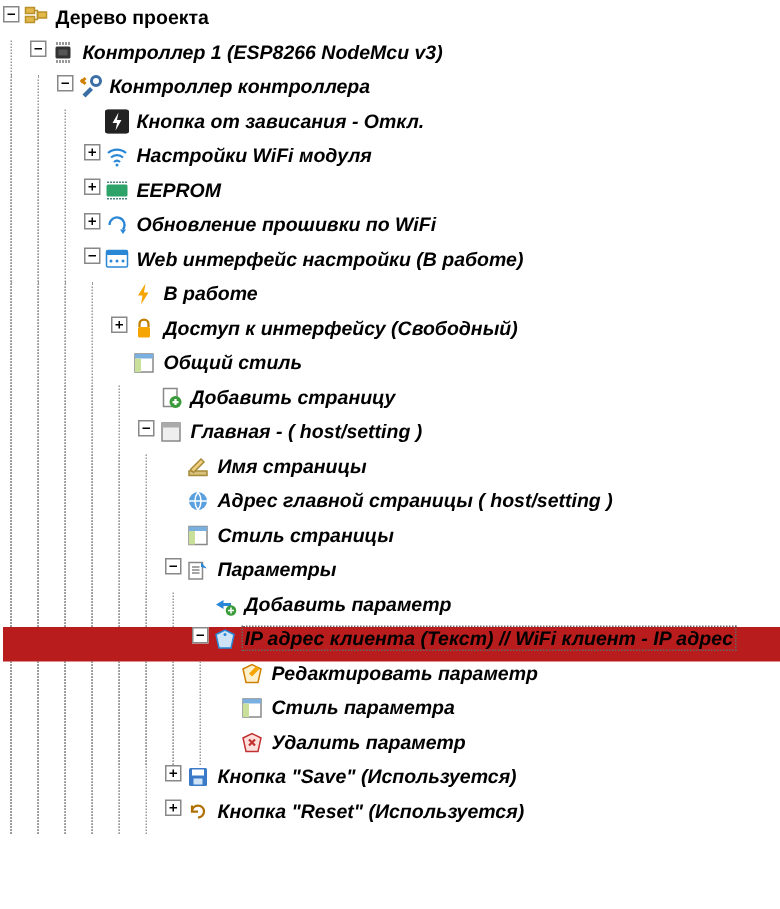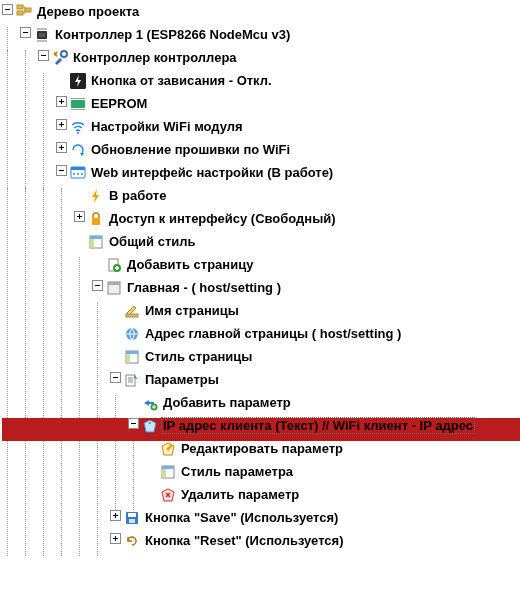--- a/index.html
+++ b/index.html
@@ -29,6 +29,7 @@
   }
   .children {
     position: relative;
+    font-style: italic;
   }
   
   .guide {

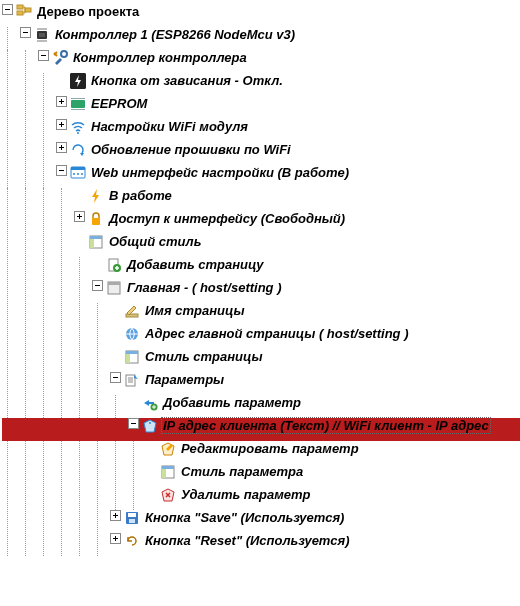--- a/index.html
+++ b/index.html
@@ -197,6 +197,20 @@
                   <span class="spacer"></span>
                   <span class="spacer"></span>
                 <span class="toggle plus"></span>
+                <span class="icon ic-wifi">
+                  <svg viewBox="0 0 16 16">
+                      <path d="M2 6a9 9 0 0112 0M4 9a6 6 0 018 0M6 12a3 3 0 014 0" stroke="#2a87d6" fill="none" stroke-width="1.5"></path>
+                      <circle cx="8" cy="14" r="1" fill="#2a87d6"></circle>
+                    </svg>
+                </span>
+                <span class="label">Настройки WiFi модуля</span>
+              </div>
+
+              <div class="row">
+                <span class="spacer"></span>
+                  <span class="spacer"></span>
+                  <span class="spacer"></span>
+                <span class="toggle plus"></span>
                 <span class="icon">
                   <svg viewBox="0 0 16 16">
                       <rect x="1" y="4" width="14" height="8" rx="1" fill="#2da36a"></rect>
@@ -204,20 +218,6 @@
                     </svg>
                 </span>
                 <span class="label">EEPROM</span>
-              </div>
-
-              <div class="row">
-                <span class="spacer"></span>
-                  <span class="spacer"></span>
-                  <span class="spacer"></span>
-                <span class="toggle plus"></span>
-                <span class="icon ic-wifi">
-                  <svg viewBox="0 0 16 16">
-                      <path d="M2 6a9 9 0 0112 0M4 9a6 6 0 018 0M6 12a3 3 0 014 0" stroke="#2a87d6" fill="none" stroke-width="1.5"></path>
-                      <circle cx="8" cy="14" r="1" fill="#2a87d6"></circle>
-                    </svg>
-                </span>
-                <span class="label">Настройки WiFi модуля</span>
               </div>
 
               <div class="row">

